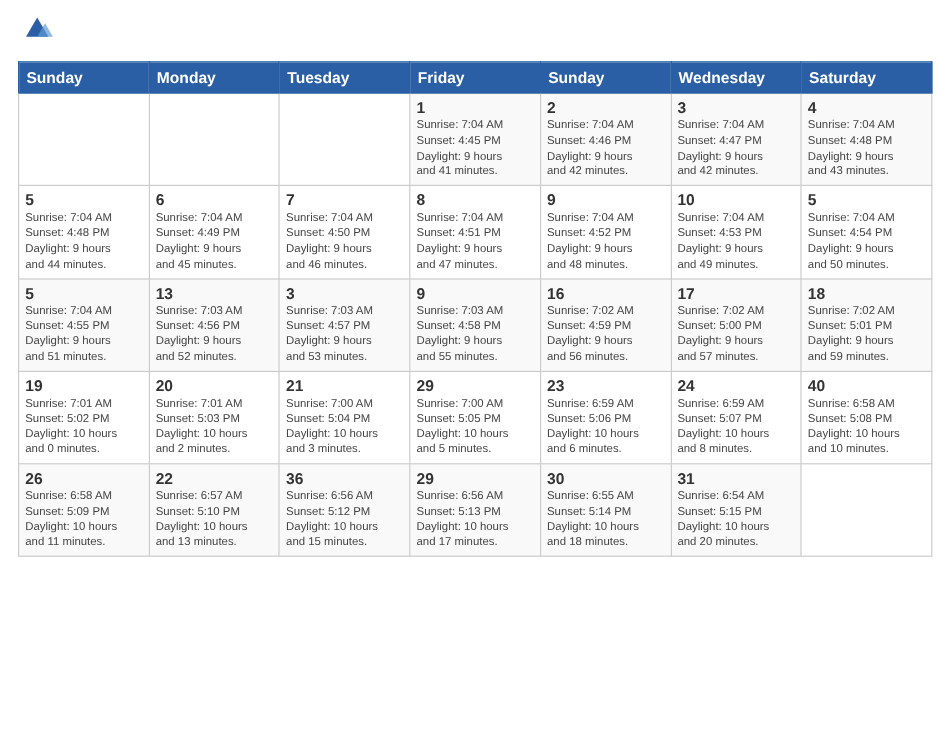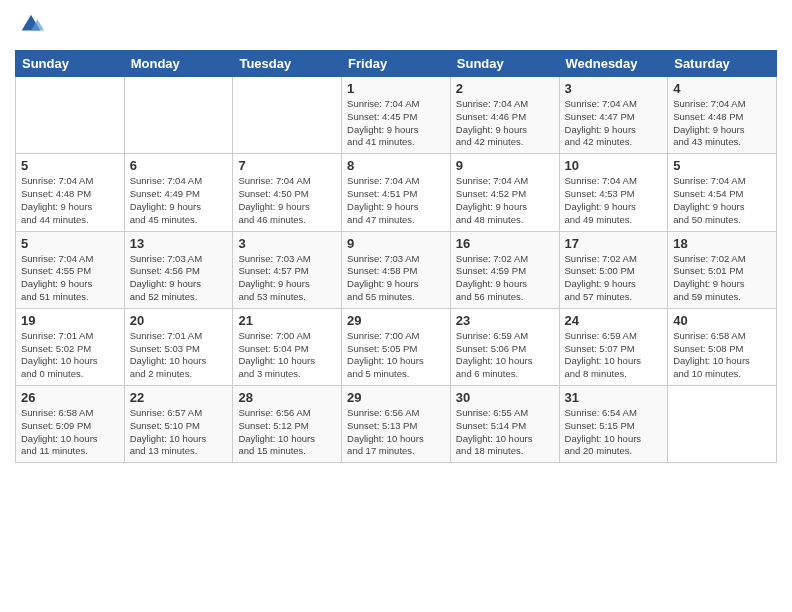--- a/index.html
+++ b/index.html
@@ -247,7 +247,7 @@
             <div class="day-info">Sunrise: 6:57 AM<br>Sunset: 5:10 PM<br>Daylight: 10 hours<br>and 13 minutes.</div>
           </td>
           <td>
-            <span class="day-number">28</span>
+            <span class="day-number">36</span>
             <div class="day-info">Sunrise: 6:56 AM<br>Sunset: 5:12 PM<br>Daylight: 10 hours<br>and 15 minutes.</div>
           </td>
           <td>

